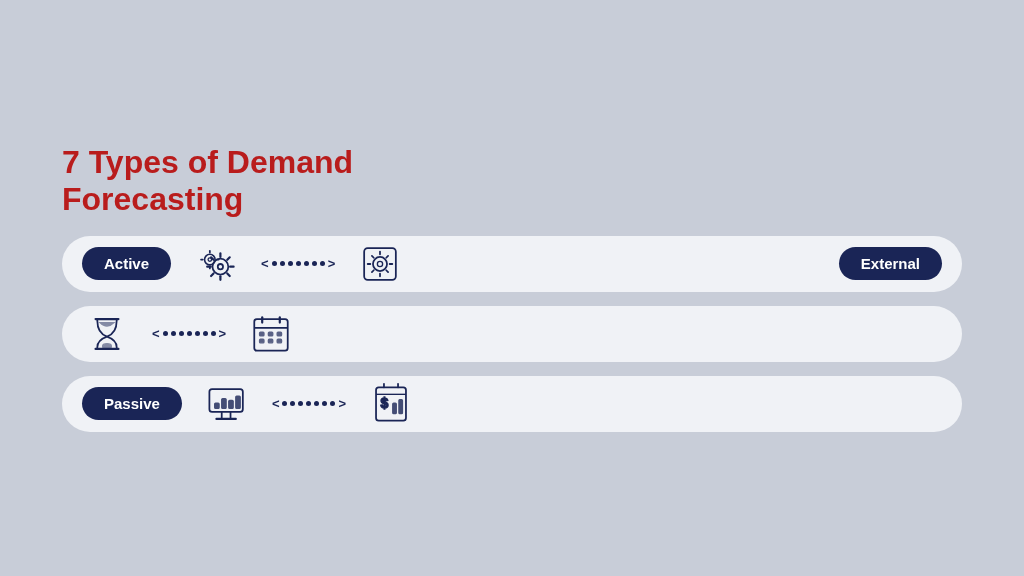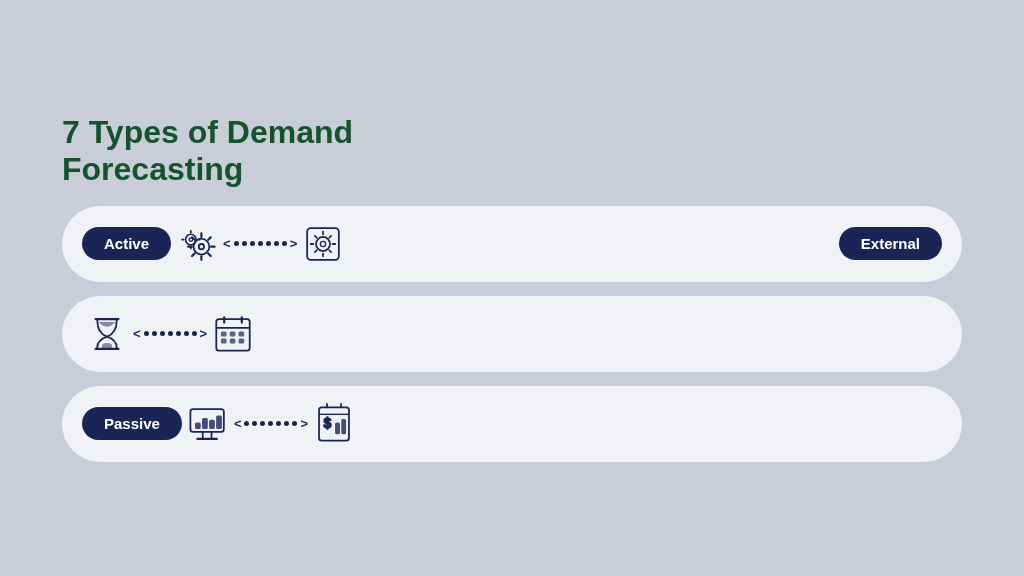--- a/index.html
+++ b/index.html
@@ -33,7 +33,7 @@
     .title-text {
       font-size: 32px;
       font-weight: 900;
-      color: #14532d;
+      color: #b91c1c;
       line-height: 1.15;
       flex: 1;
     }

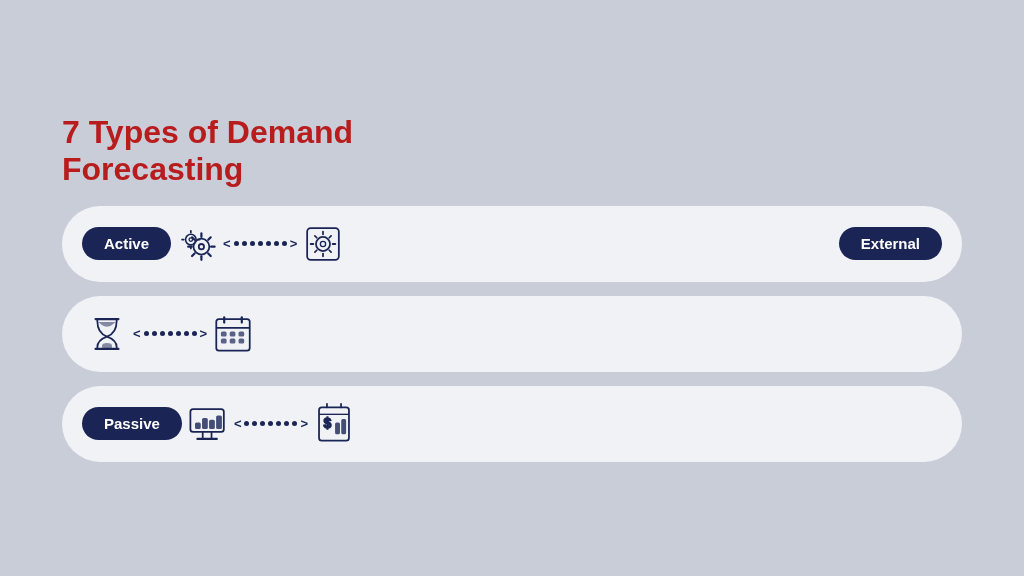--- a/index.html
+++ b/index.html
@@ -45,8 +45,8 @@
       padding: 10px 20px;
       display: flex;
       align-items: center;
-      gap: 1px;
-      height: 76px;
+      gap: 20px;
+      height: 56px;
       justify-content: flex-end;
     }
 

